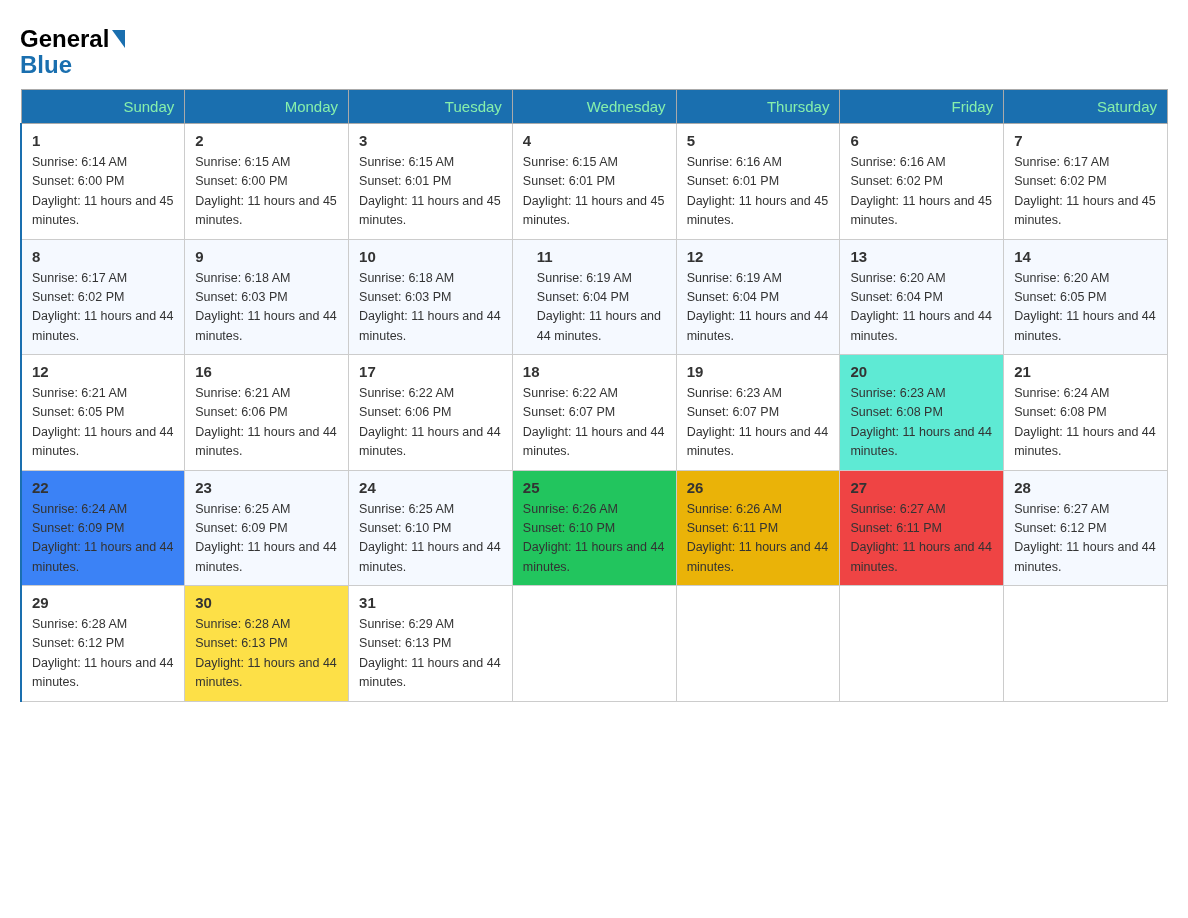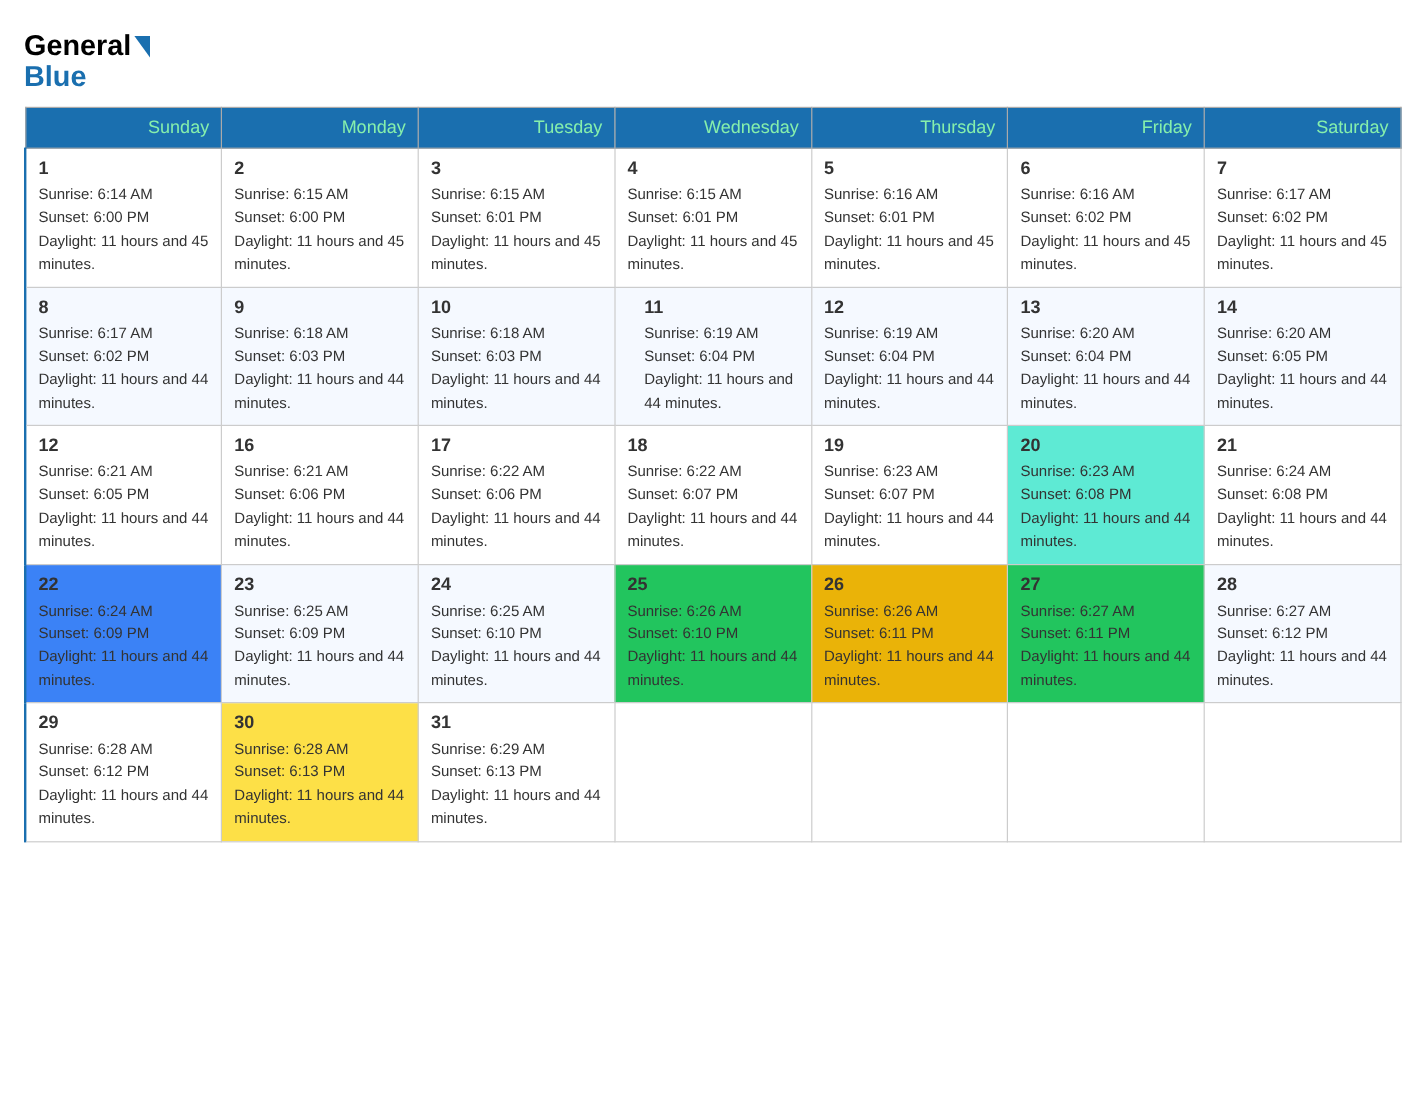--- a/index.html
+++ b/index.html
@@ -224,7 +224,7 @@
           <span class="day-number">26</span>
           <div class="day-info">Sunrise: 6:26 AM<br>Sunset: 6:11 PM<br>Daylight: 11 hours and 44 minutes.</div>
         </td>
-        <td style="background: #22c55e;">
+        <td style="background: #ef4444;">
           <span class="day-number">27</span>
           <div class="day-info">Sunrise: 6:27 AM<br>Sunset: 6:11 PM<br>Daylight: 11 hours and 44 minutes.</div>
         </td>

